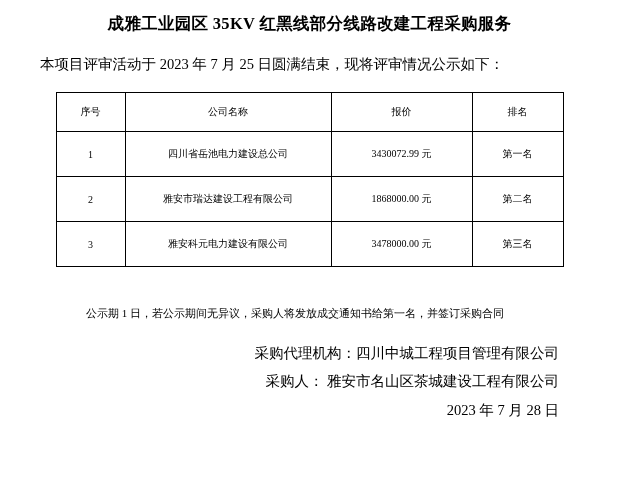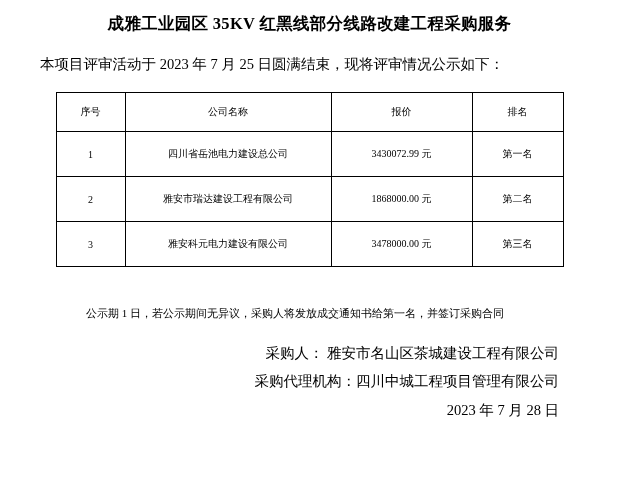--- a/index.html
+++ b/index.html
@@ -139,8 +139,8 @@
   <div class="notice">公示期 1 日，若公示期间无异议，采购人将发放成交通知书给第一名，并签订采购合同</div>
 
   <div class="signoff">
+    <div>采购代理机构：四川中城工程项目管理有限公司</div>
     <div>采购人：  雅安市名山区茶城建设工程有限公司</div>
-    <div>采购代理机构：四川中城工程项目管理有限公司</div>
   </div>
 
   <div class="date-line">2023 年 7 月 28 日</div>

